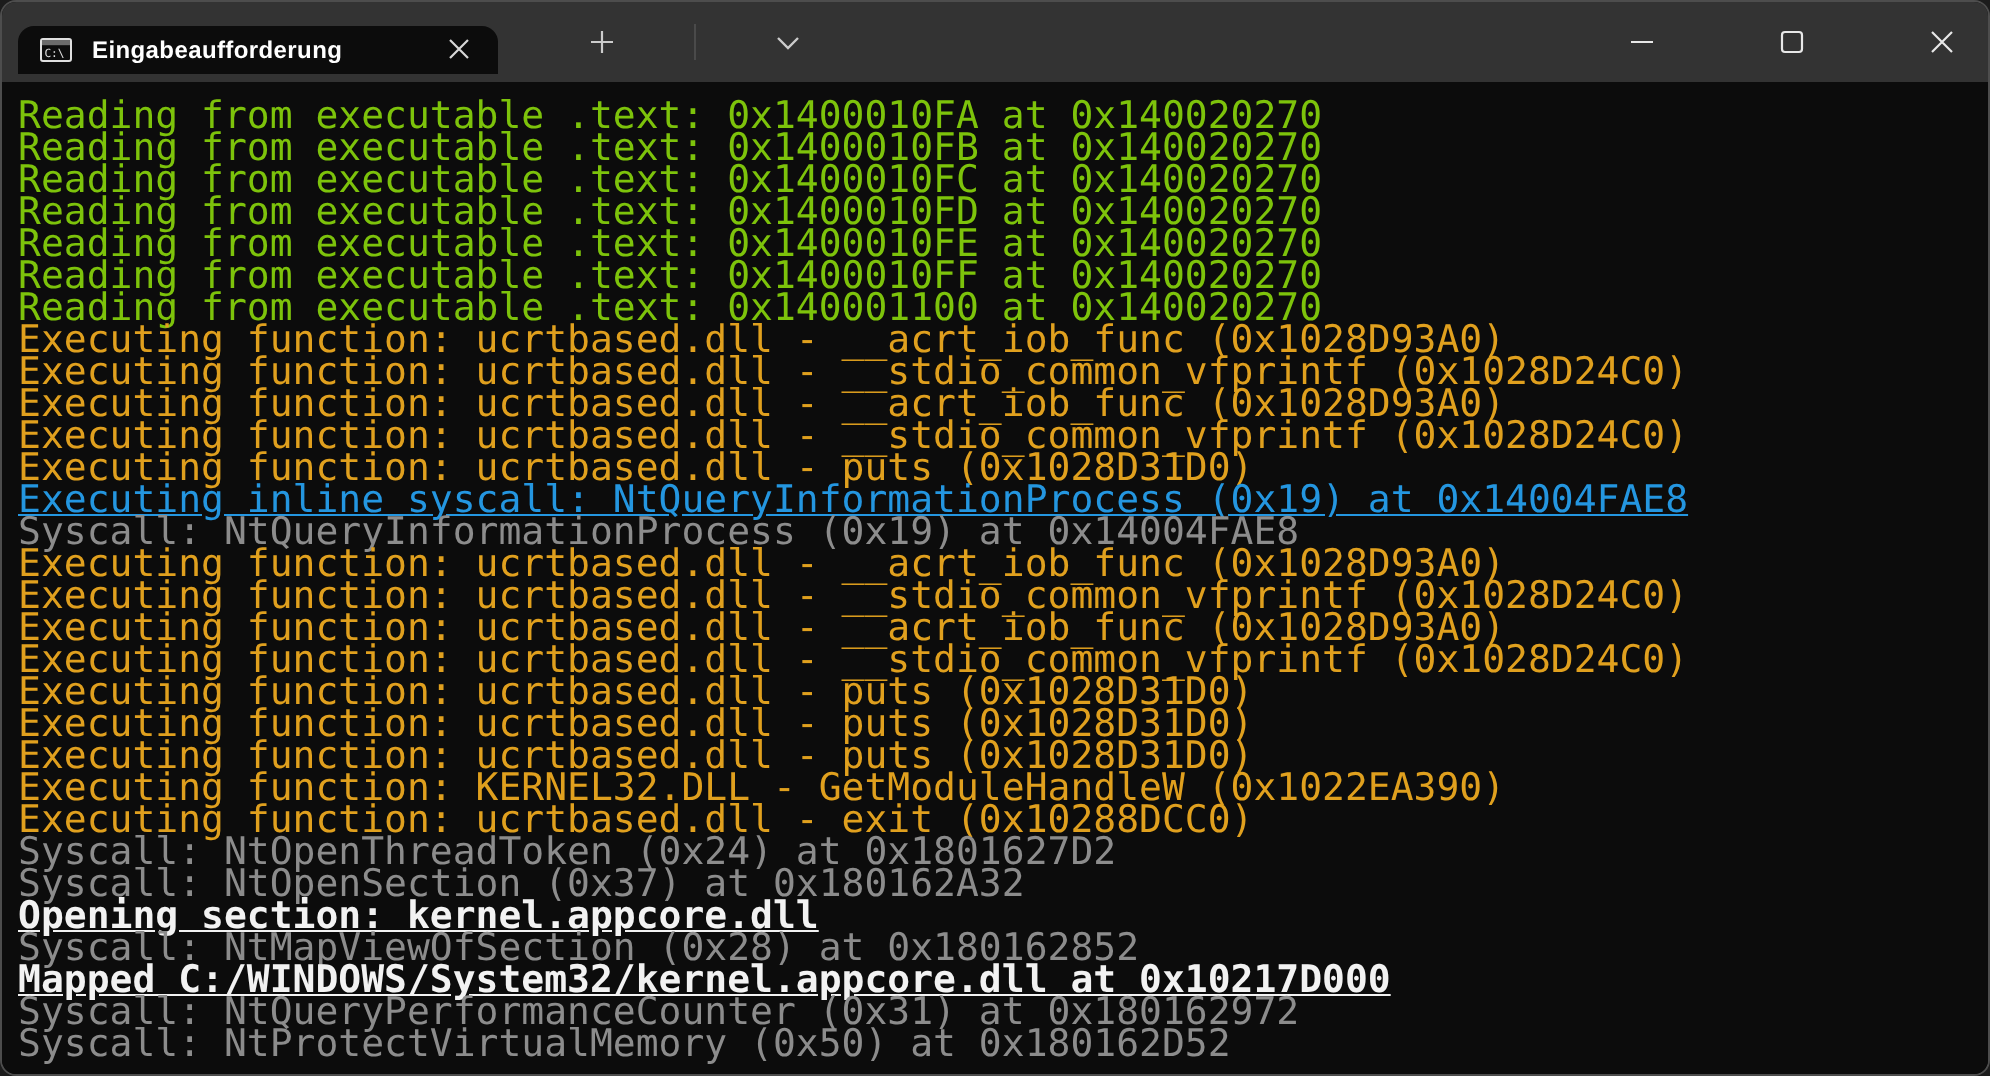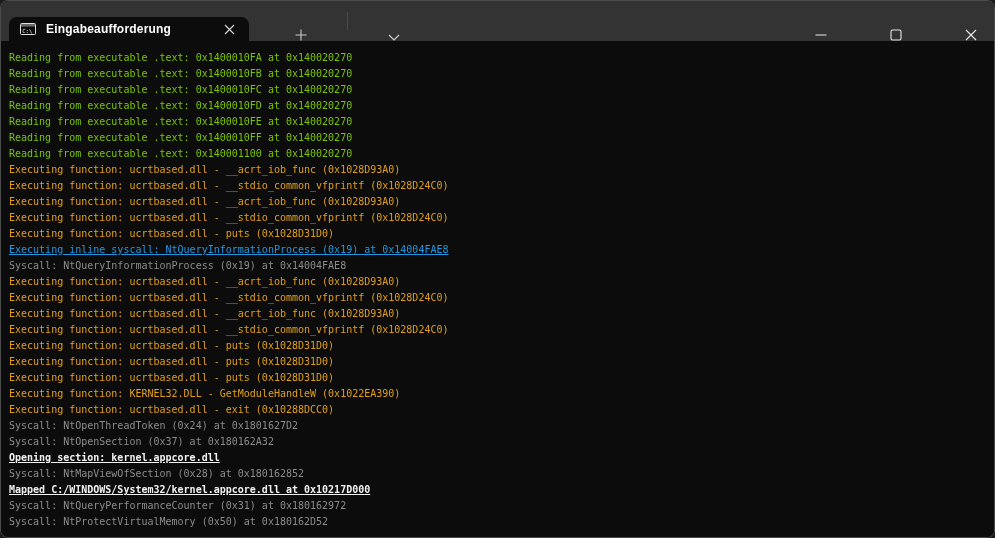--- a/index.html
+++ b/index.html
@@ -19,7 +19,7 @@
   .titlebar {
     height: 40px; flex: 0 0 40px;
     background: var(--titlebar_bg, #333333);
-    display: flex; align-items: flex-end;
+    display: flex; align-items: center;
     user-select: none;
     gap: 28px;
   }

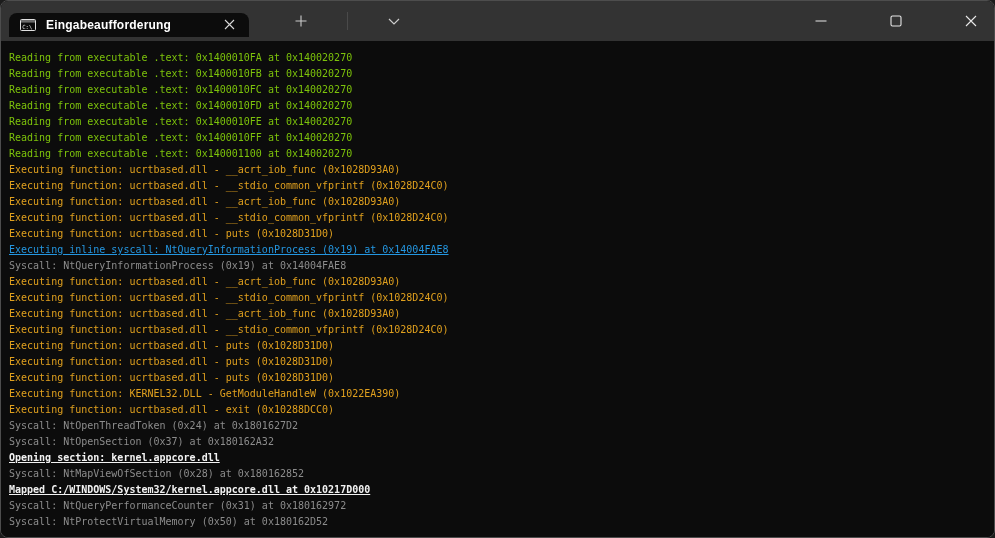--- a/index.html
+++ b/index.html
@@ -63,7 +63,7 @@
     background: var(--term_bg, #0c0c0c);
     padding: 9px 8px 0 8px;
     font-family: "DejaVu Sans Mono", "Liberation Mono", monospace;
-    font-size: 10px; line-height: 16px;
+    font-size: 19px; line-height: 16px;
     white-space: pre;
     overflow: hidden;
     cursor: text;

